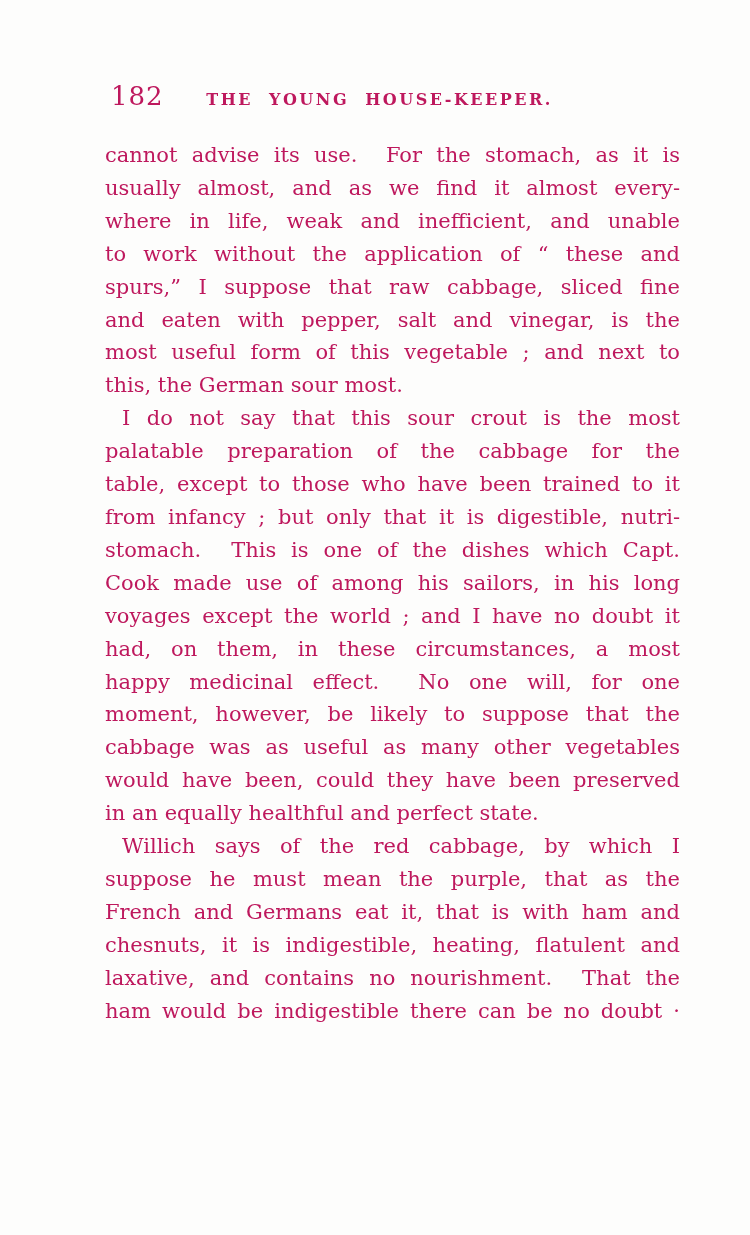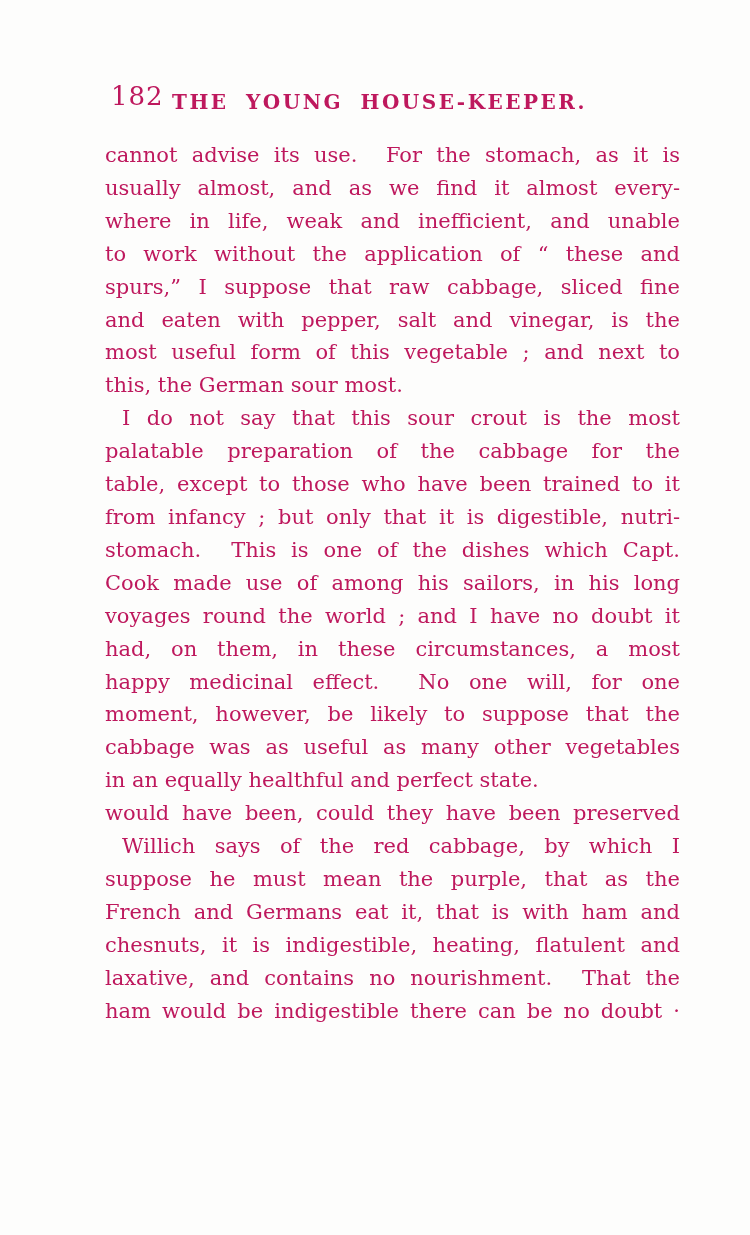--- a/index.html
+++ b/index.html
@@ -37,7 +37,7 @@
     right: 20px;
     top: 7px;
     text-align: center;
-    font-size: 20px;
+    font-size: 16px;
     font-weight: 700;
     letter-spacing: 2.5px;
     word-spacing: 8px;

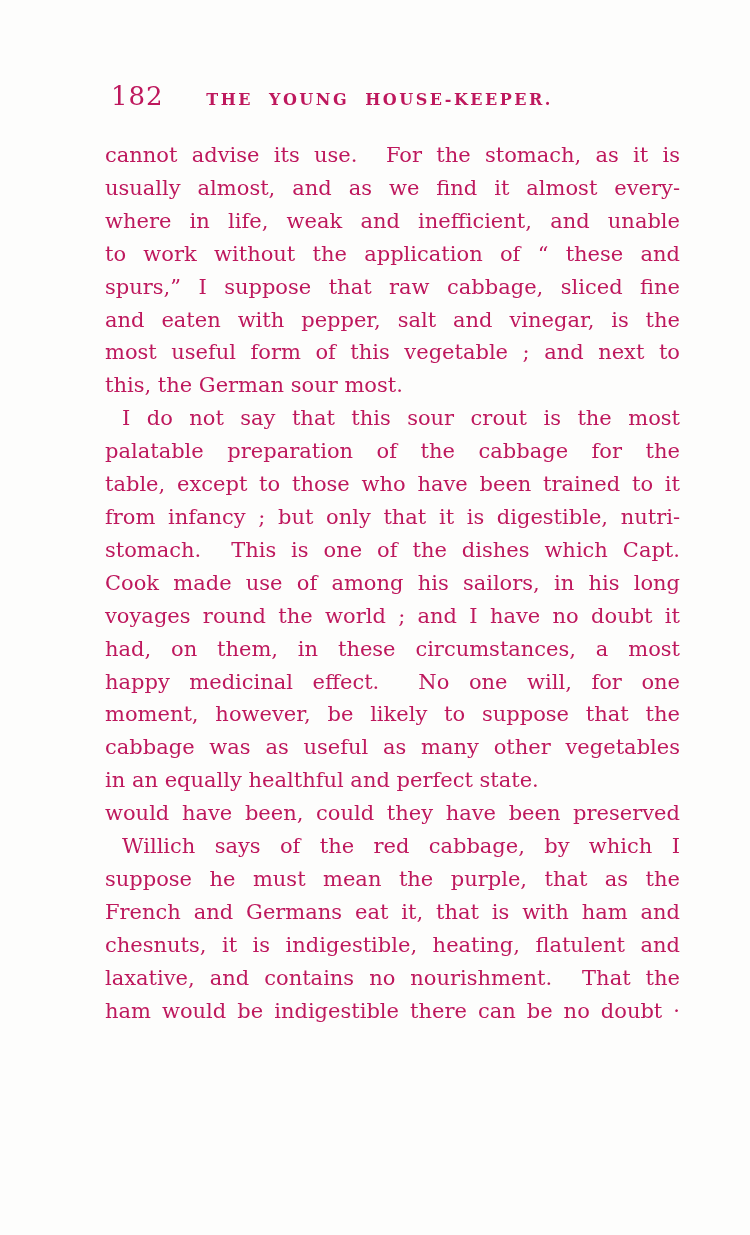--- a/index.html
+++ b/index.html
@@ -89,7 +89,7 @@
         <div class="line">from infancy ; but only that it is digestible, nutri-</div>
         <div class="line">stomach.  This is one of the dishes which Capt.</div>
         <div class="line">Cook made use of among his sailors, in his long</div>
-        <div class="line">voyages round the world ; and I have no doubt it</div>
+        <div class="line">voyages except the world ; and I have no doubt it</div>
         <div class="line">had, on them, in these circumstances, a most</div>
         <div class="line">happy medicinal effect.  No one will, for one</div>
         <div class="line">moment, however, be likely to suppose that the</div>

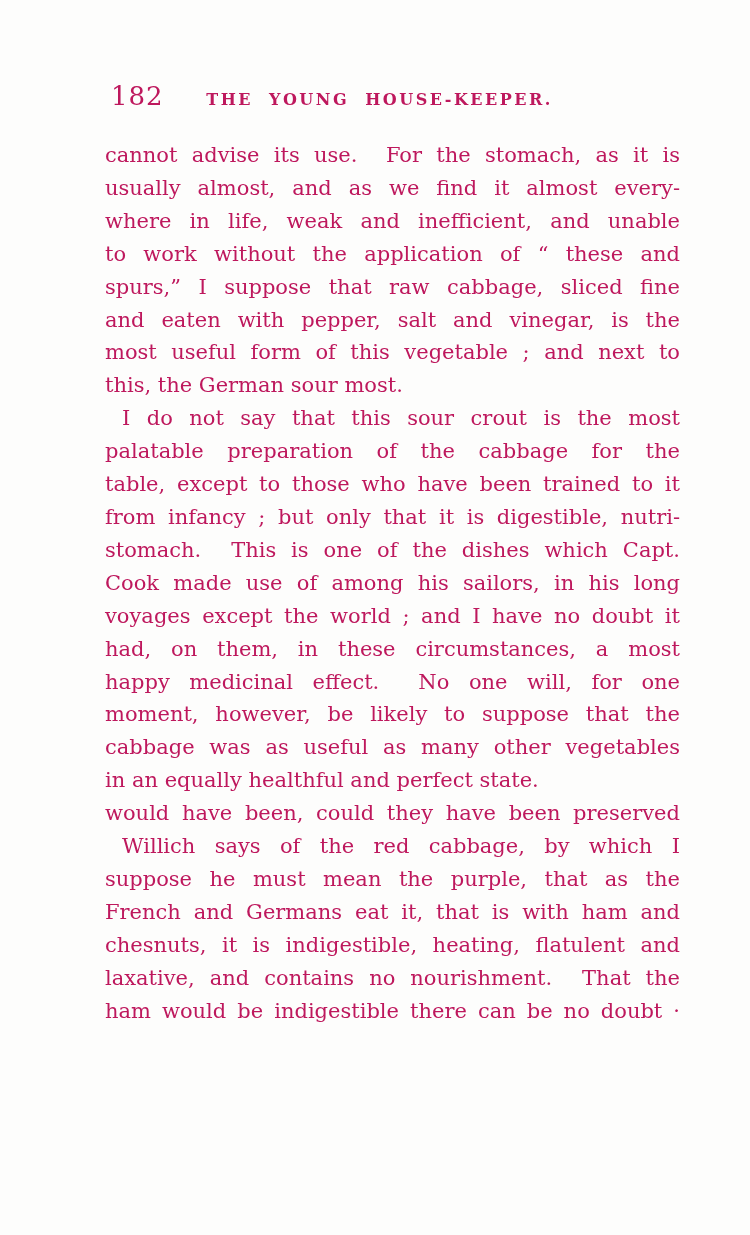--- a/index.html
+++ b/index.html
@@ -94,8 +94,8 @@
         <div class="line">happy medicinal effect.  No one will, for one</div>
         <div class="line">moment, however, be likely to suppose that the</div>
         <div class="line">cabbage was as useful as many other vegetables</div>
+        <div class="line">would have been, could they have been preserved</div>
         <div class="line line-last">in an equally healthful and perfect state.</div>
-        <div class="line">would have been, could they have been preserved</div>
       </div>
       <div class="paragraph indent">
         <div class="line">Willich says of the red cabbage, by which I</div>

